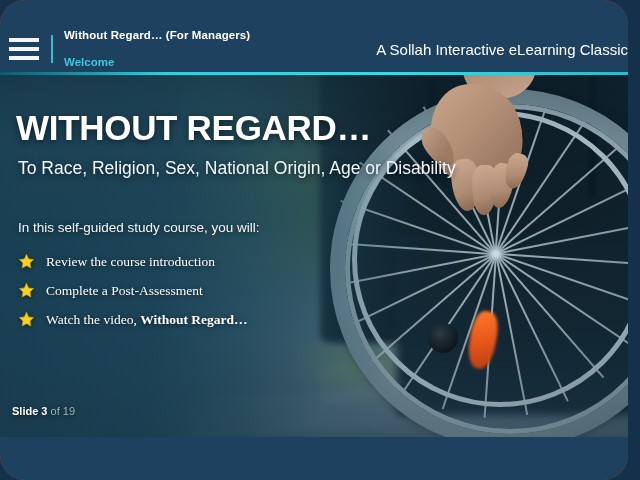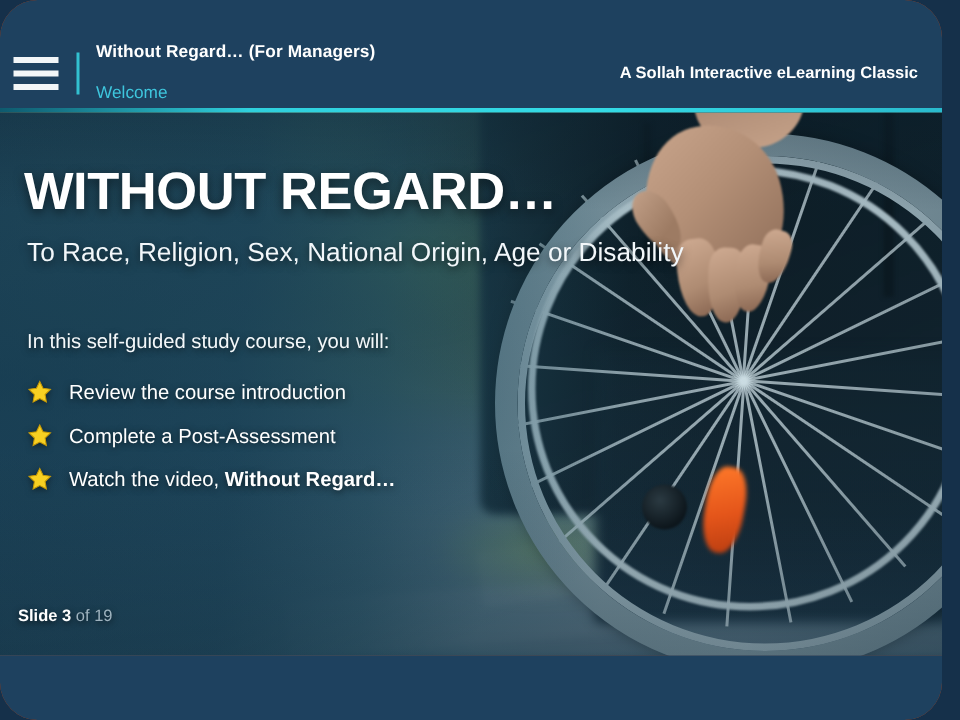--- a/index.html
+++ b/index.html
@@ -91,9 +91,9 @@
   }
   .head-brand {
     margin-left: auto;
-    margin-right: 28px;
-    font-size: 11px;
-    font-weight: bold;
+    margin-right: 12px;
+    font-size: 15px;
+    font-weight: normal;
     color: #ffffff;
     white-space: nowrap;
   }

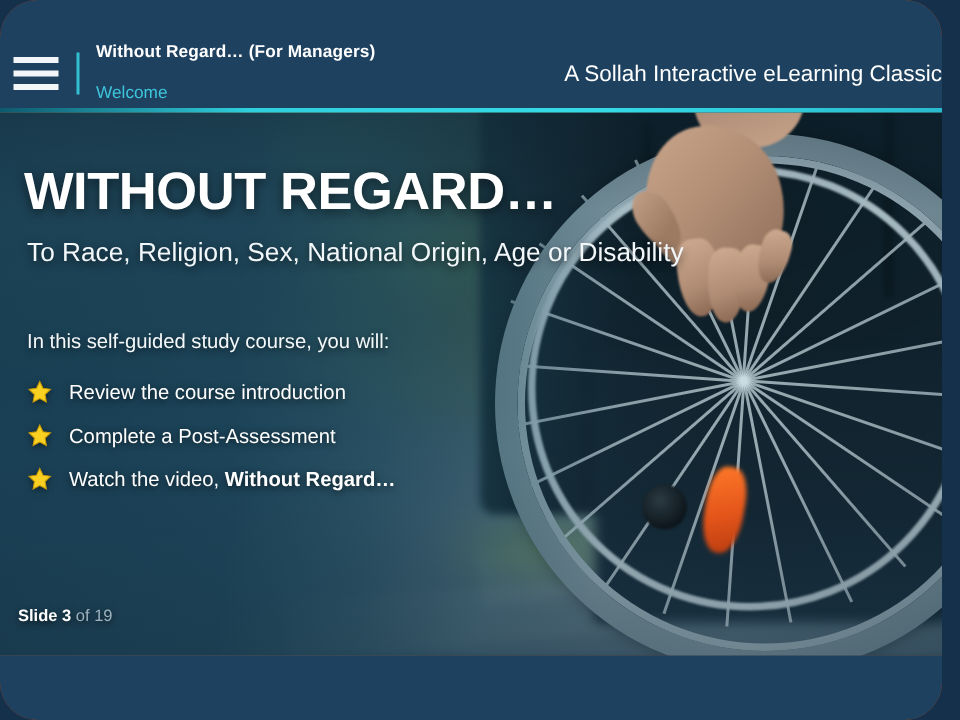--- a/index.html
+++ b/index.html
@@ -84,7 +84,7 @@
   }
   .head-sub {
     font-size: 11.5px;
-    font-weight: normal;
+    font-weight: bold;
     color: #3ec6dd;
     margin-top: 16px;
     white-space: nowrap;

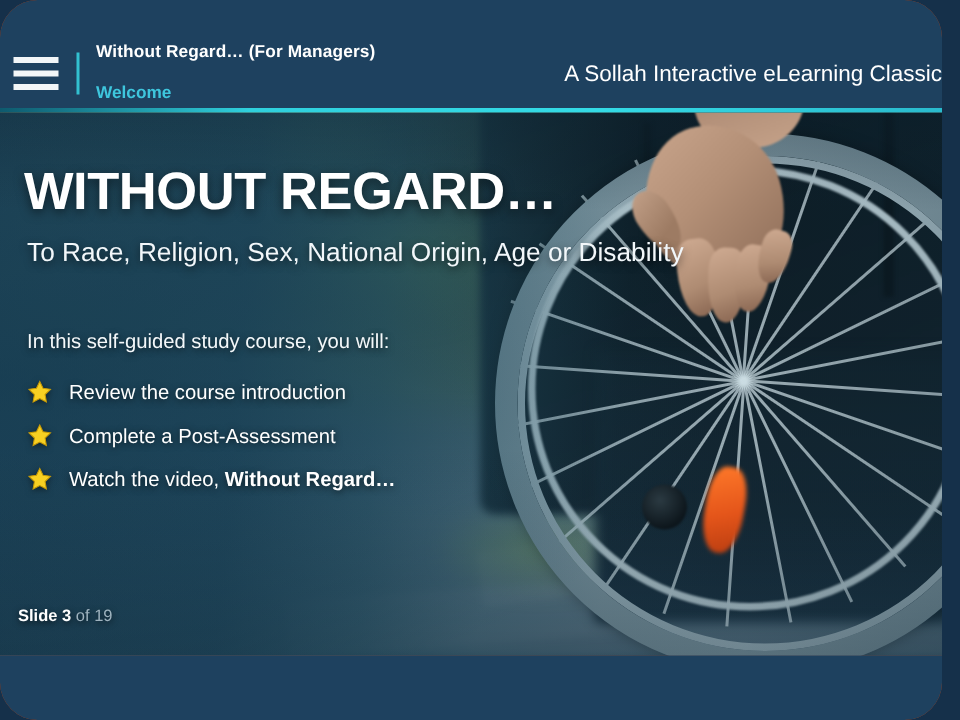--- a/index.html
+++ b/index.html
@@ -318,6 +318,7 @@
     position: absolute;
     left: 18px; top: 172px;
     width: 340px;
+    font-family: Liberation Serif, serif;
   }
   .bullet {
     display: flex;

